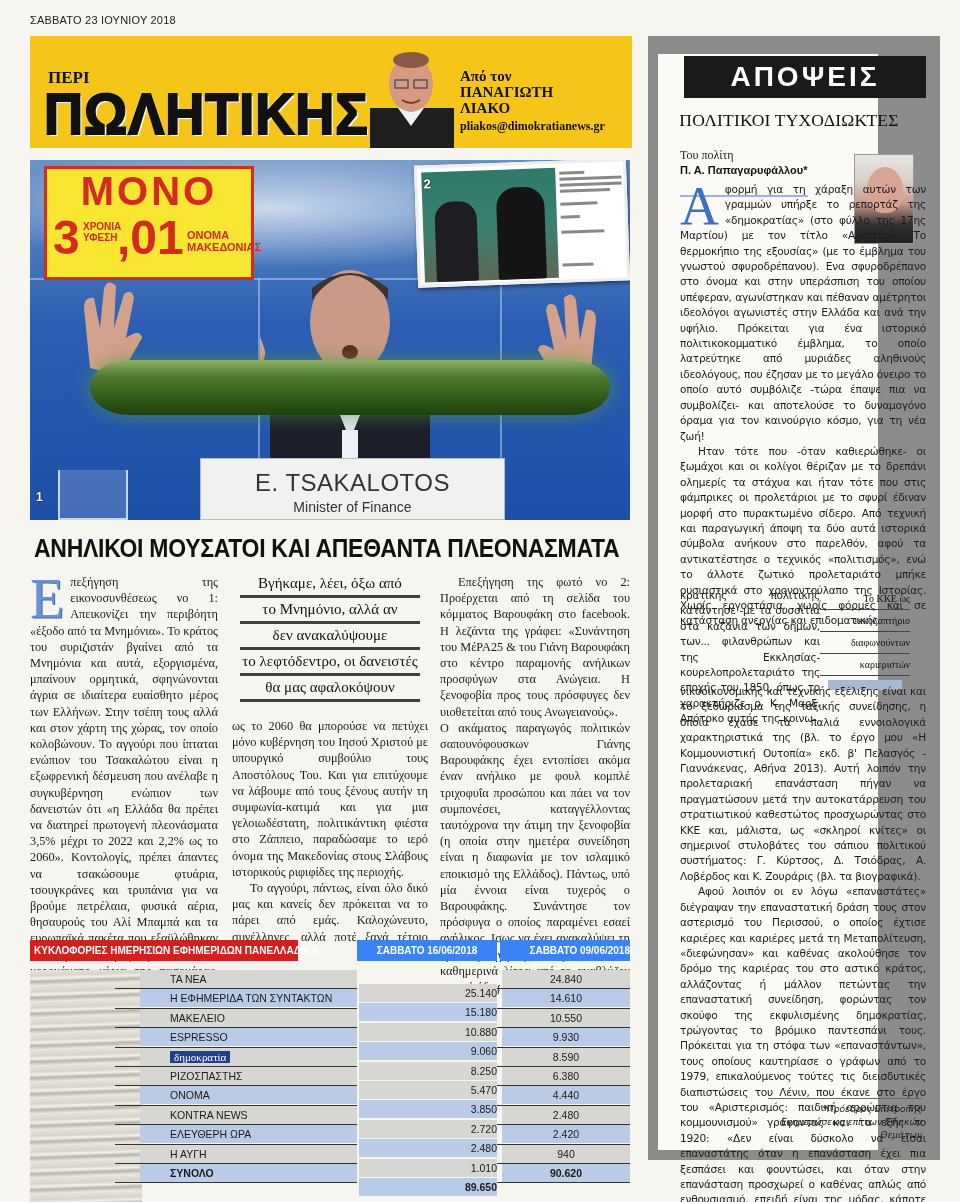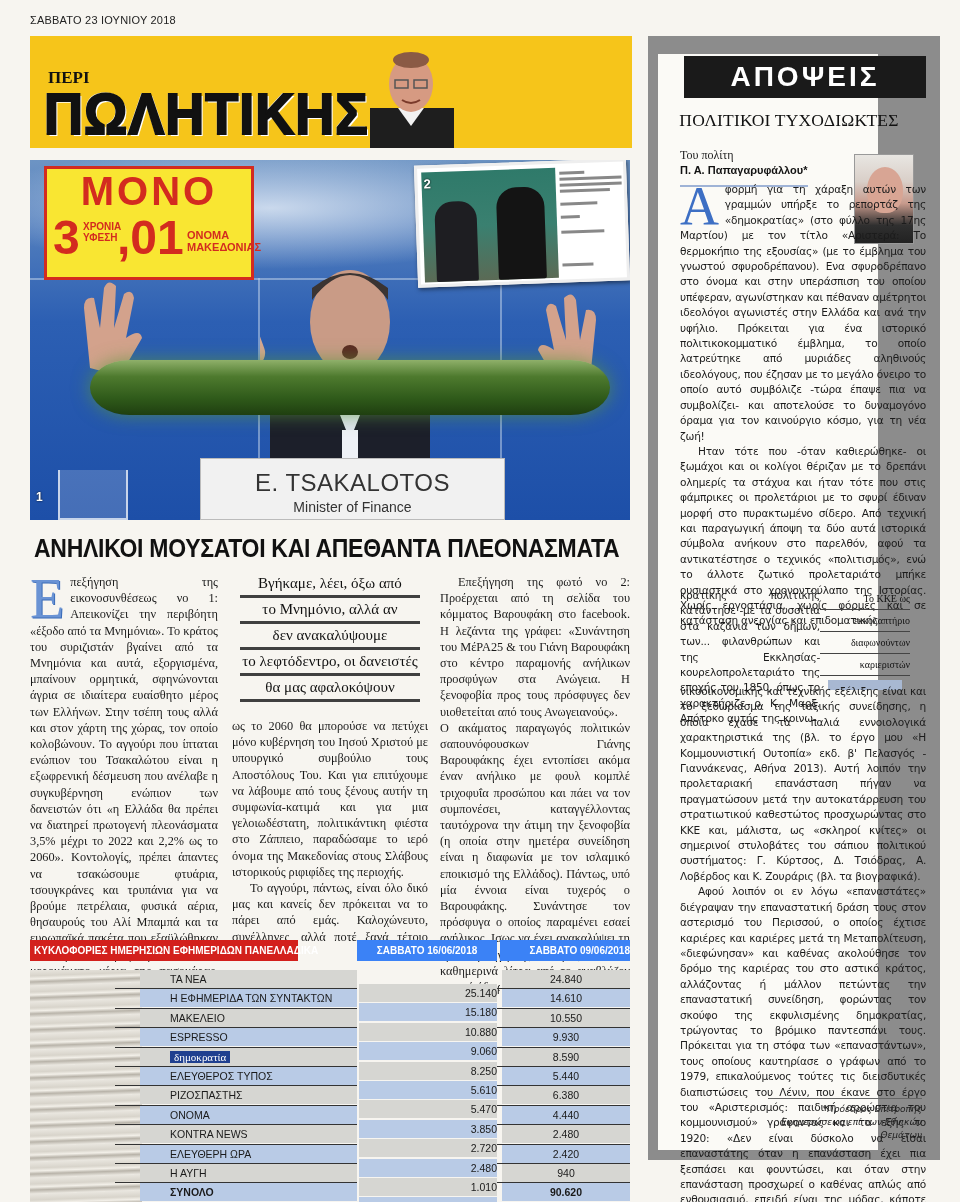--- a/index.html
+++ b/index.html
@@ -115,6 +115,12 @@
     <rect x="54" y="34" width="13" height="8" fill="none" stroke="#555" stroke-width="1.5"></rect>
     <path d="M42 54 Q51 60 60 54" stroke="#7a3a2a" stroke-width="2" fill="none"></path>
   </svg>
+  <div class="byline">
+    <div class="l1">Από τον</div>
+    <div class="l2">ΠΑΝΑΓΙΩΤΗ</div>
+    <div class="l3">ΛΙΑΚΟ</div>
+    <div class="email">pliakos@dimokratianews.gr</div>
+  </div>
 </div>
 
 <div class="photo">

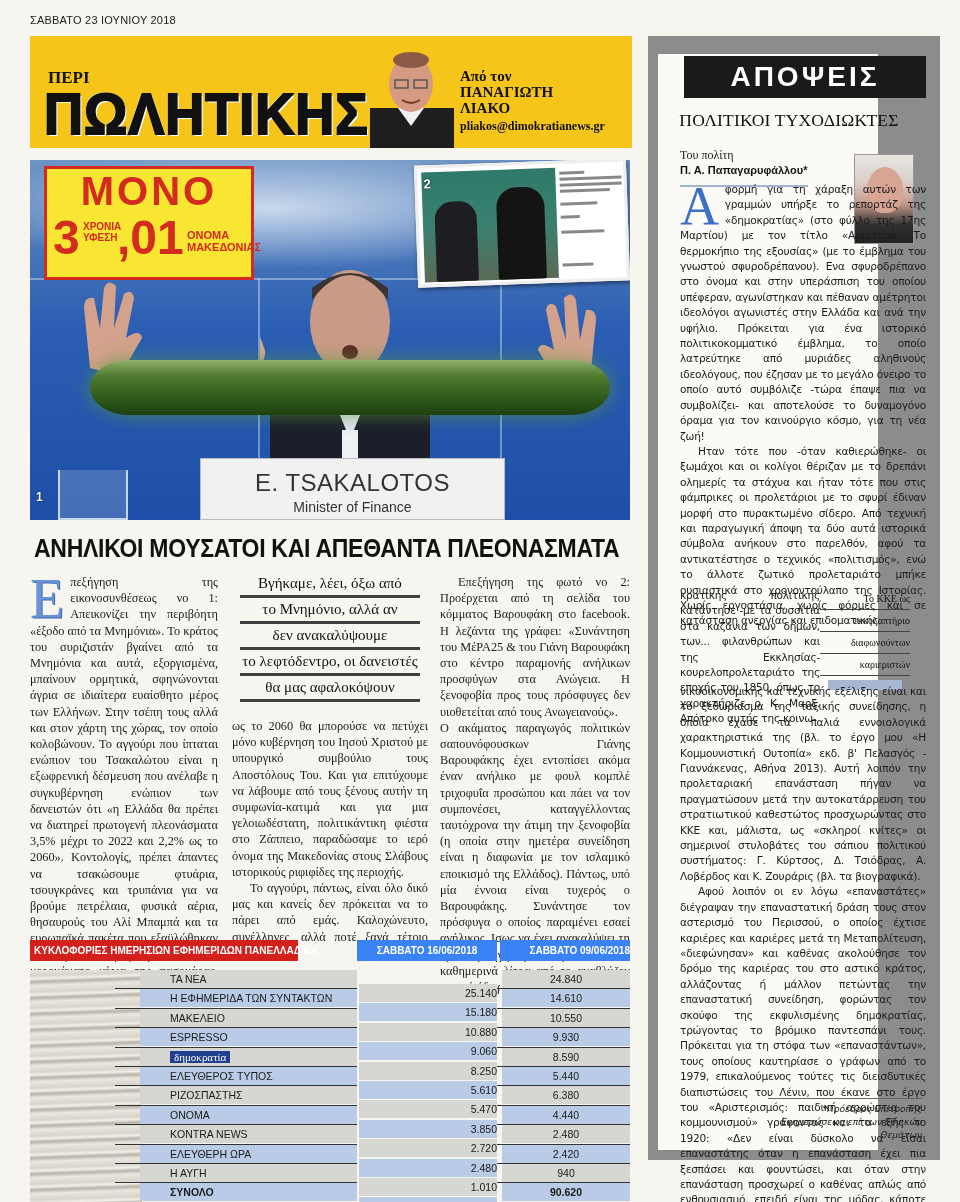--- a/index.html
+++ b/index.html
@@ -85,7 +85,7 @@
   .opinion .tag { position: absolute; left: 26px; top: 2px; width: 242px; height: 42px; background: #1a1a1a; color: #fff; font-family: "Liberation Sans", sans-serif; font-weight: 900; font-size: 28px; line-height: 42px; text-align: center; letter-spacing: 3px; }
   .opinion .title { position: absolute; left: 10px; top: 56px; width: 282px; text-align: center; font-family: "Liberation Serif", serif; font-size: 17.5px; color: #111; letter-spacing: 0.2px; }
   .opinion .by1 { position: absolute; left: 22px; top: 94px; font-family: "Liberation Serif", serif; font-size: 12px; color: #222; }
-  .opinion .by2 { position: absolute; left: 22px; top: 110px; font-family: "Liberation Sans", sans-serif; font-weight: bold; font-size: 11px; color: #111; border-bottom: 2px solid #9fb3d6; padding-bottom: 9px; }
+  .opinion .by2 { position: absolute; left: 22px; top: 110px; font-family: "Liberation Sans", sans-serif; font-weight: bold; font-size: 11px; color: #111; border-bottom: 2px solid #9fb3d6; padding-bottom: 19px; }
   .opinion .headshot { position: absolute; left: 212px; top: 100px; width: 60px; height: 90px; background: linear-gradient(180deg, #e8e6e2 0%, #d9cfc8 30%, #c79a8c 55%, #2f2f2f 80%, #222 100%); border: 1px solid #999; }
   .opinion .headshot .face { position: absolute; left: 12px; top: 12px; width: 36px; height: 46px; border-radius: 50% 50% 45% 45%; background: #d8a594; }
   .opinion .otext { position: absolute; font-family: "DejaVu Sans", sans-serif; font-size: 10.6px; line-height: 15.4px; color: #1c1c1c; text-align: justify; letter-spacing: -0.25px; }

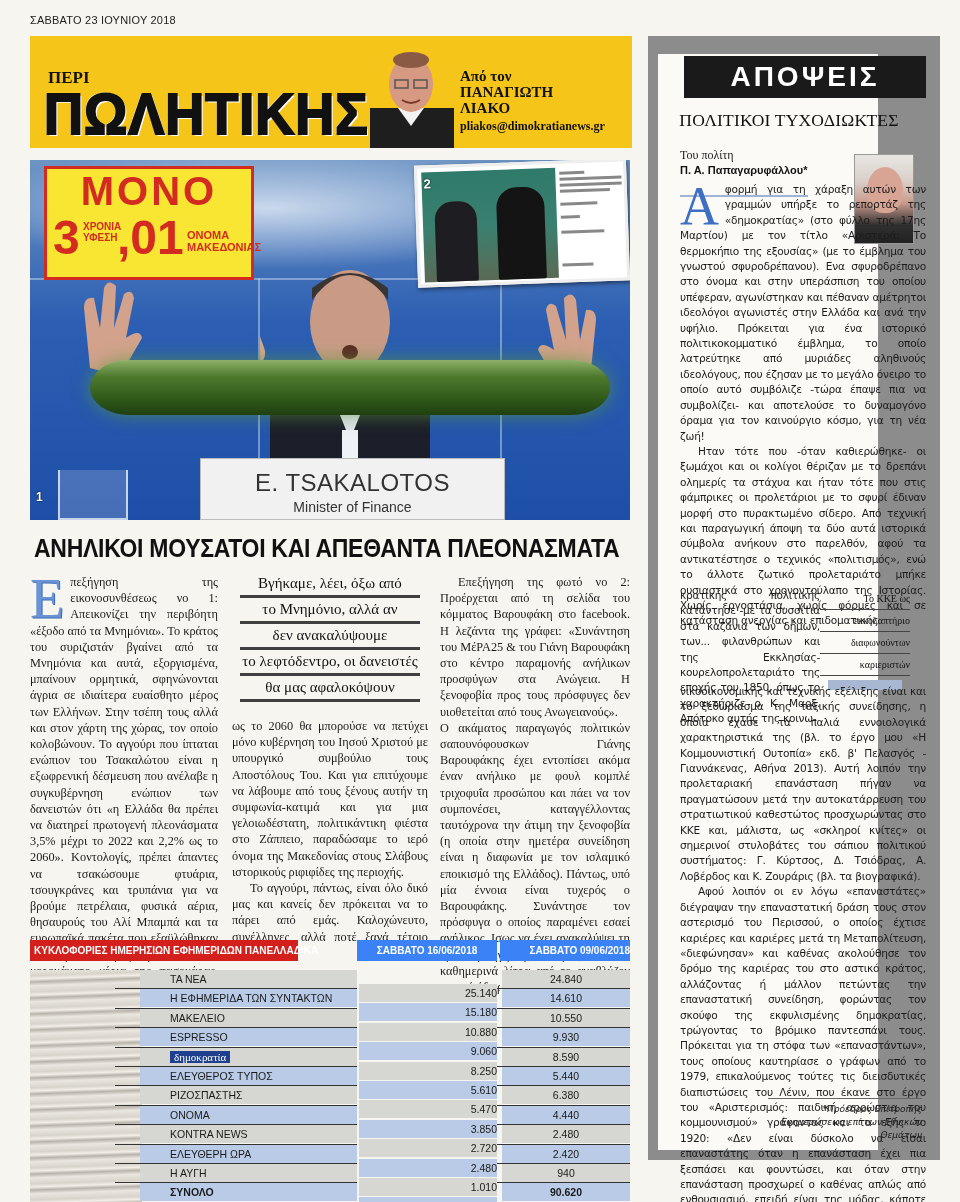--- a/index.html
+++ b/index.html
@@ -244,11 +244,6 @@
       <div class="c1">8.250</div>
       <div class="c2">8.590</div>
     </div>
-    <div class="row even">
-      <div class="c0">ΕΛΕΥΘΕΡΟΣ ΤΥΠΟΣ</div>
-      <div class="c1">5.610</div>
-      <div class="c2">5.440</div>
-    </div>
     <div class="row odd">
       <div class="c0">ΡΙΖΟΣΠΑΣΤΗΣ</div>
       <div class="c1">5.470</div>

